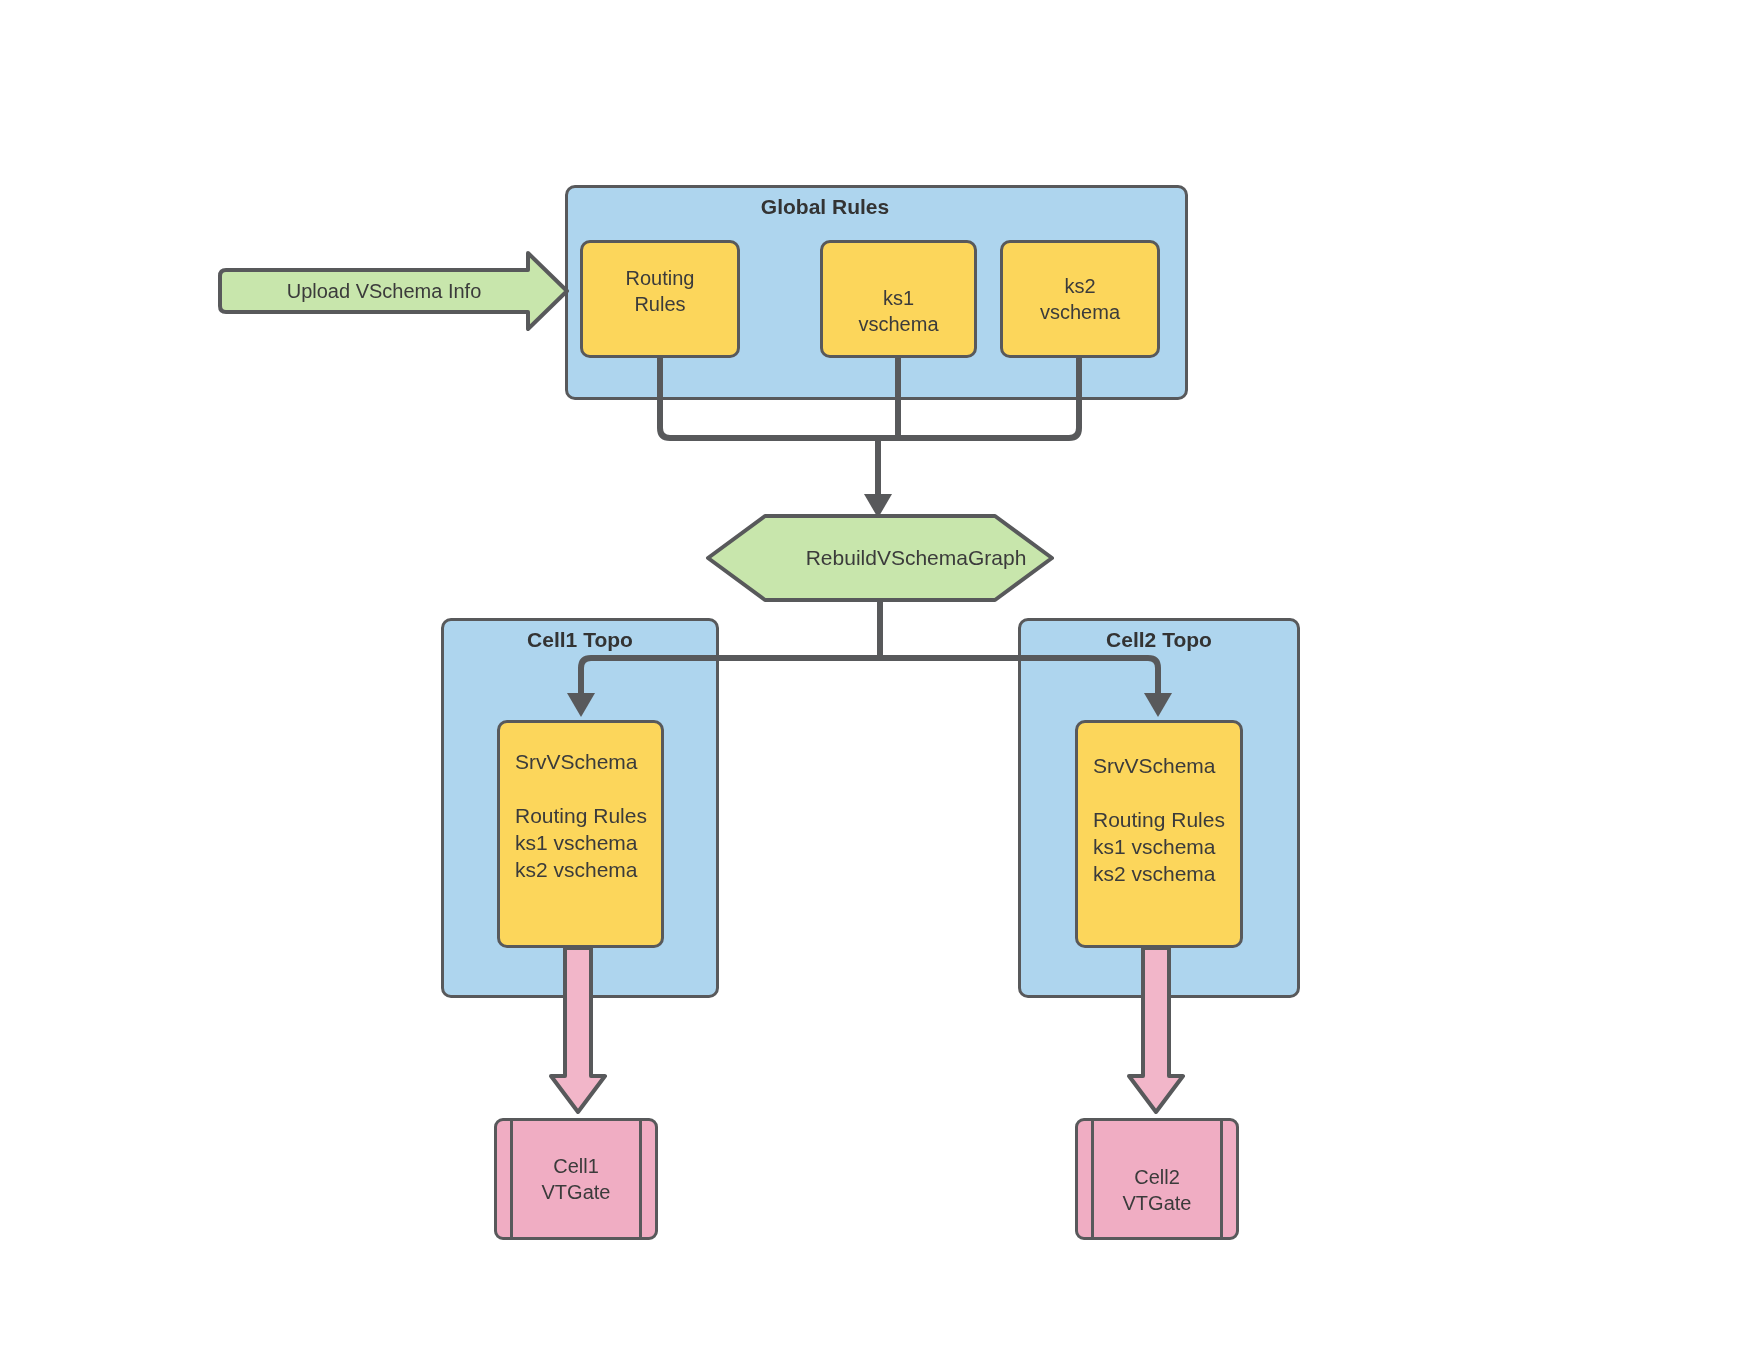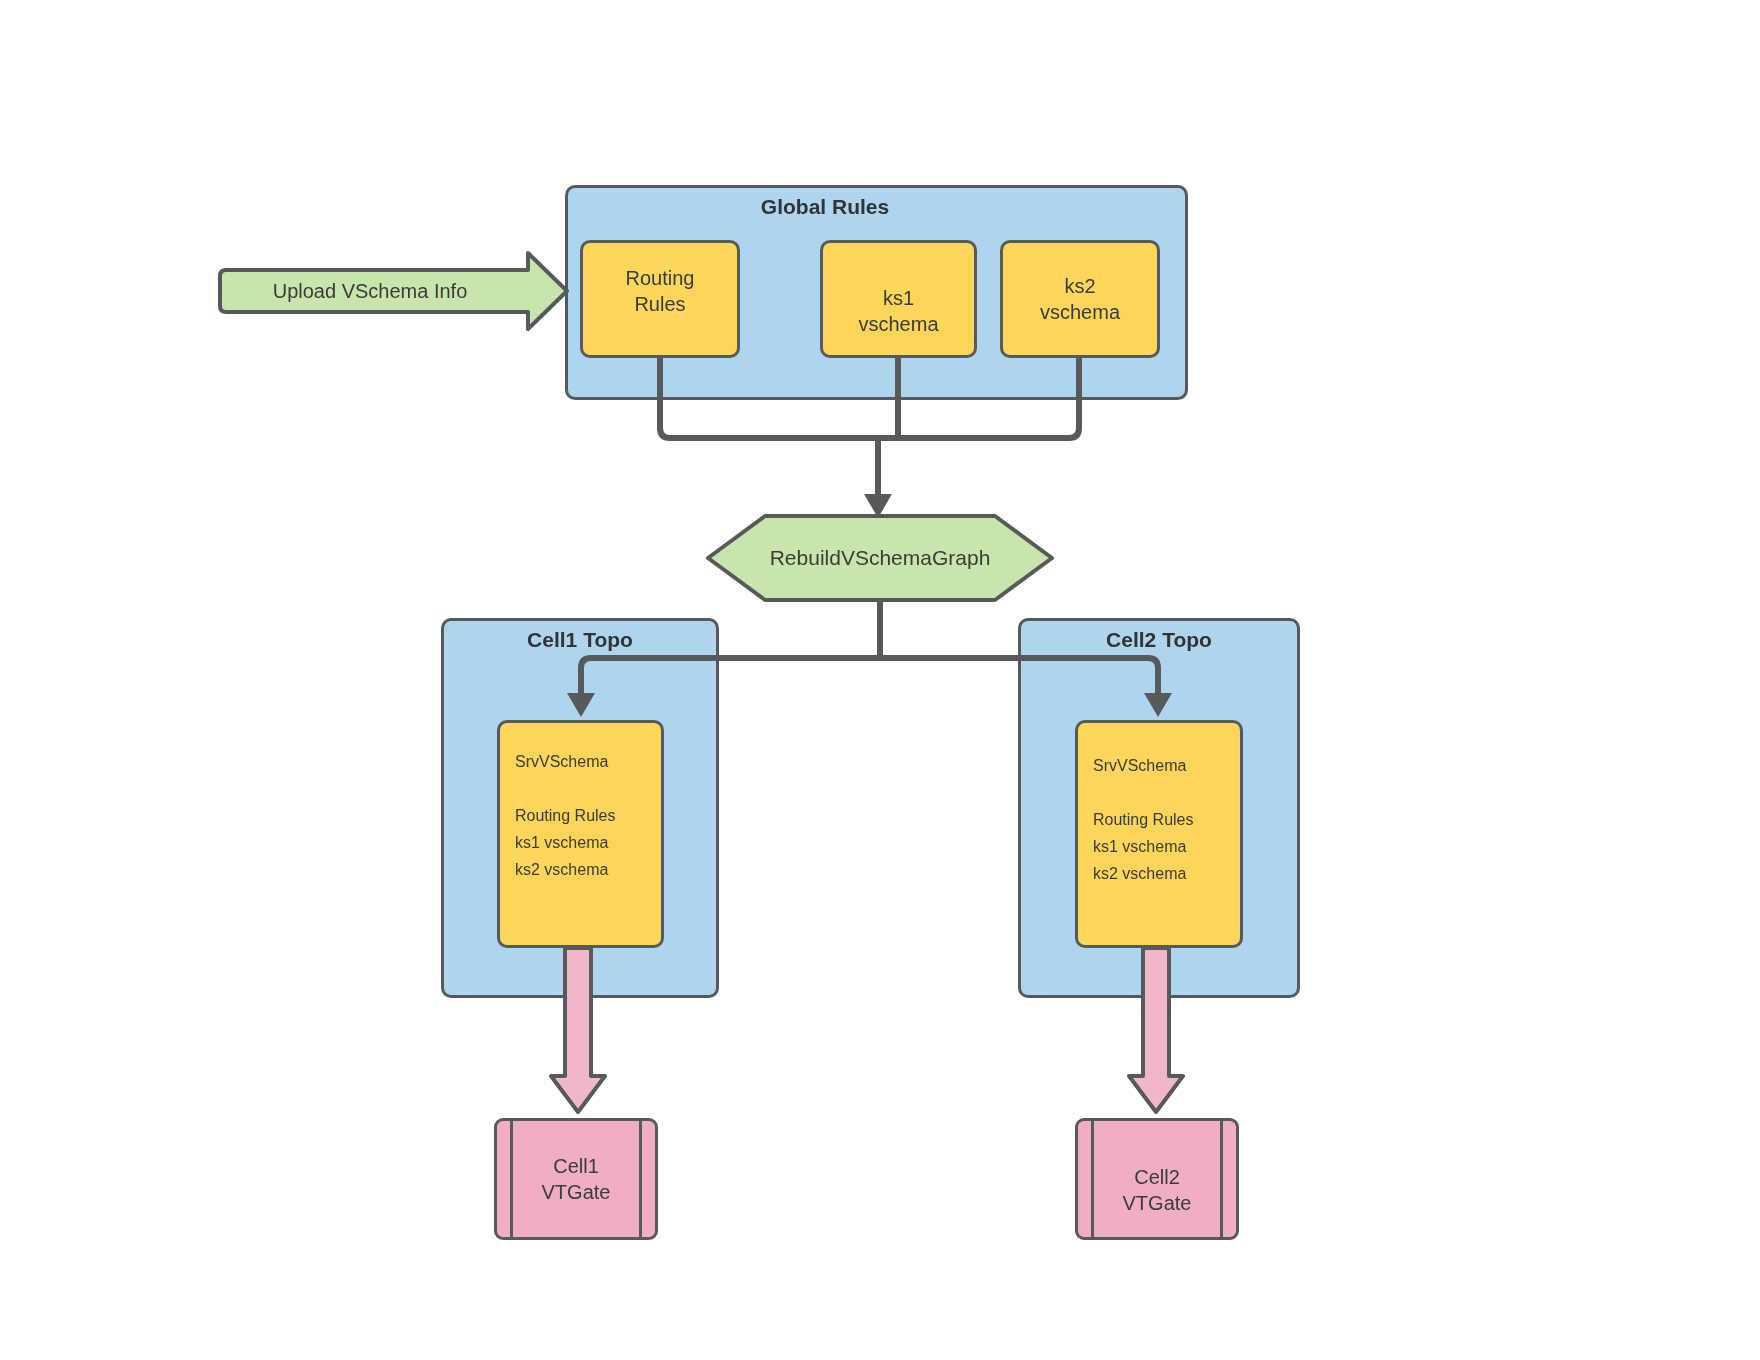--- a/index.html
+++ b/index.html
@@ -159,7 +159,7 @@
   <div class="label" style="left:1000px; top:240px; width:160px; height:118px;">ks2
 vschema</div>
 
-  <div class="label" style="left:216px; top:270px; width:308px; height:42px;">Upload VSchema Info</div>
+  <div class="label" style="left:230px; top:270px; width:308px; height:42px;">Upload VSchema Info</div>
 
   <div class="label" style="left:708px; top:516px; width:344px; height:84px; font-size:21px;">RebuildVSchemaGraph</div>
 

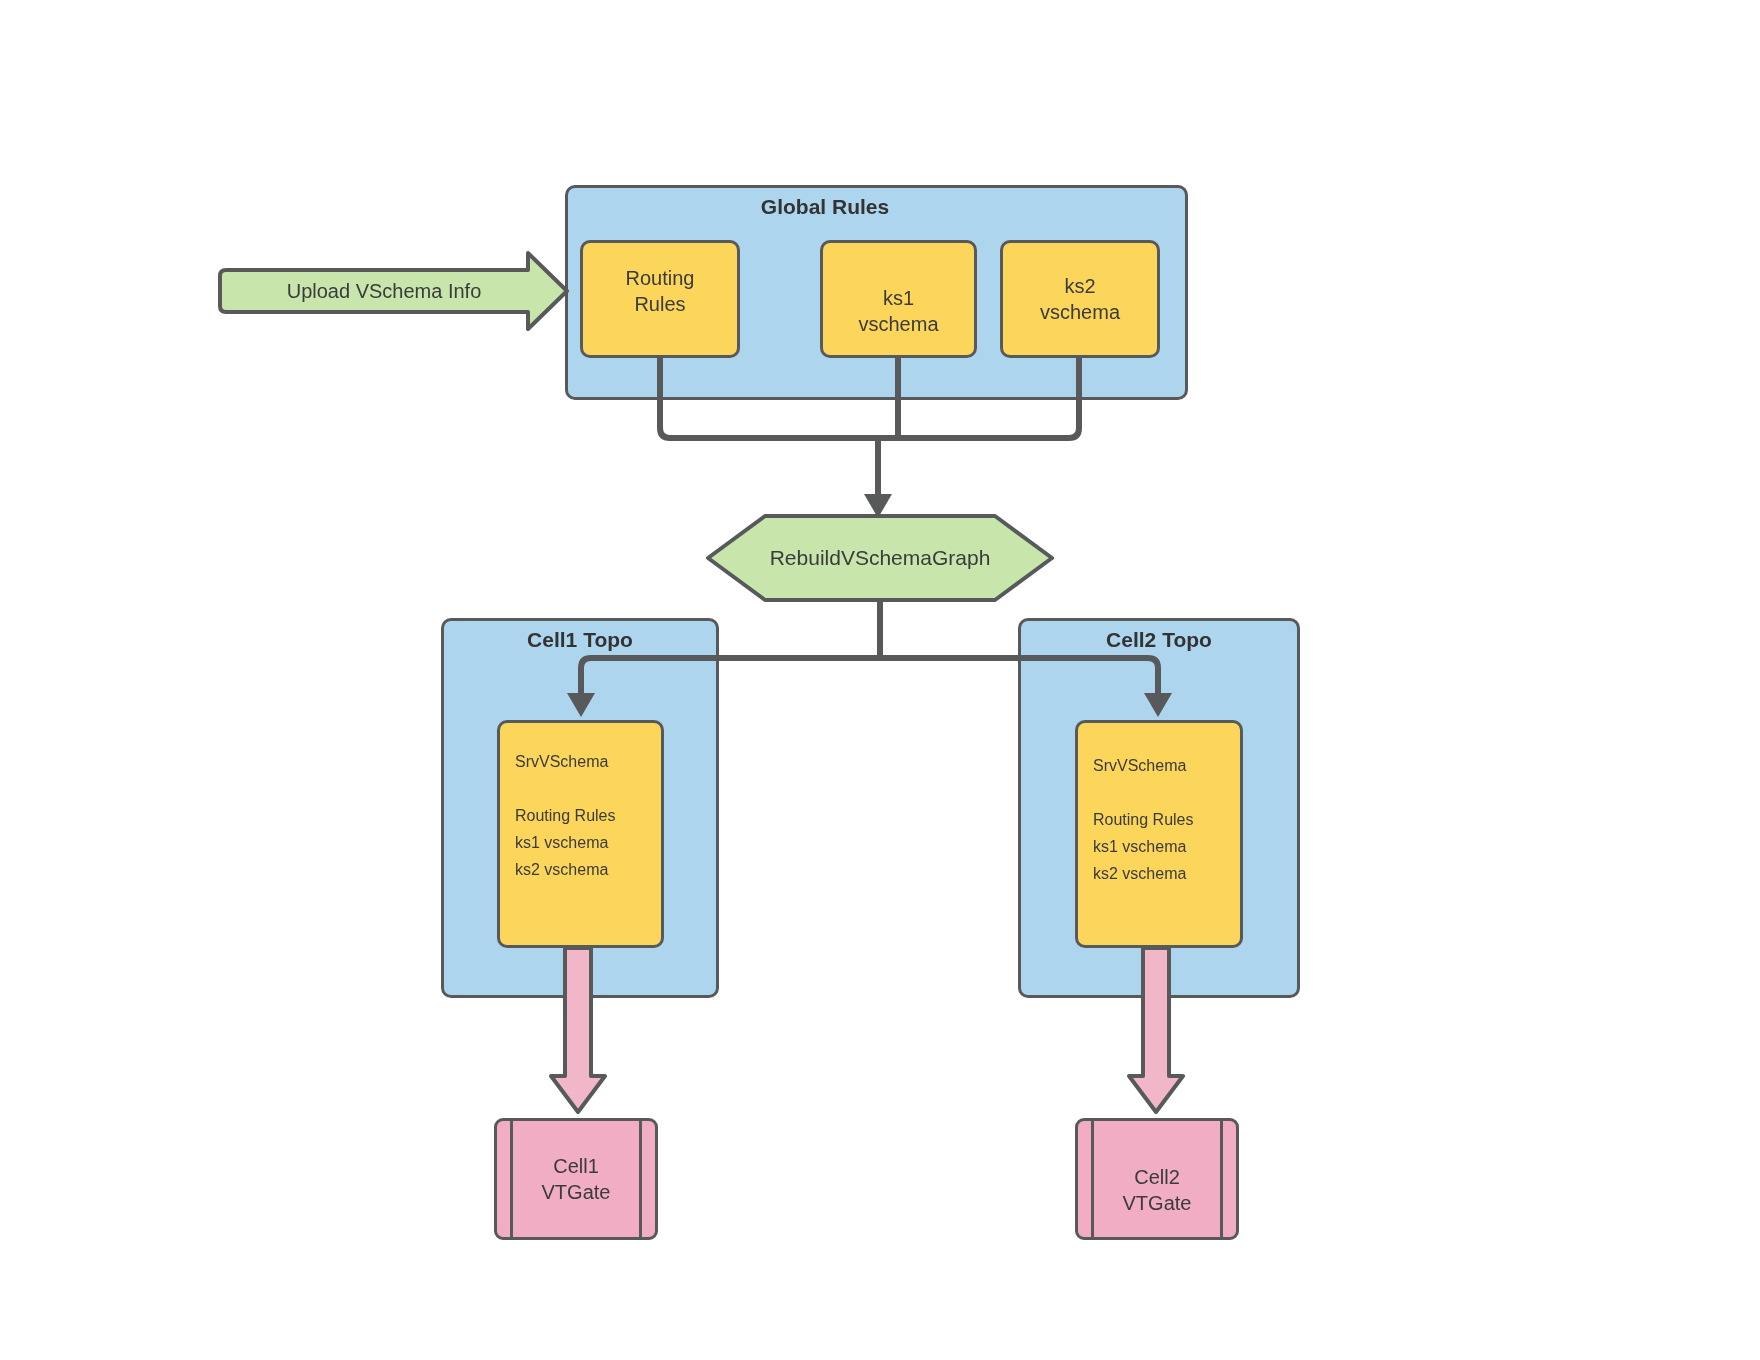--- a/index.html
+++ b/index.html
@@ -161,7 +161,7 @@
 
   <div class="label" style="left:230px; top:270px; width:308px; height:42px;">Upload VSchema Info</div>
 
-  <div class="label" style="left:708px; top:516px; width:344px; height:84px; font-size:21px;">RebuildVSchemaGraph</div>
+  <div class="label" style="left:744px; top:516px; width:344px; height:84px; font-size:21px;">RebuildVSchemaGraph</div>
 
   <div class="title" style="left:441px; top:628px; width:278px;">Cell1 Topo</div>
   <div class="title" style="left:1018px; top:628px; width:282px;">Cell2 Topo</div>

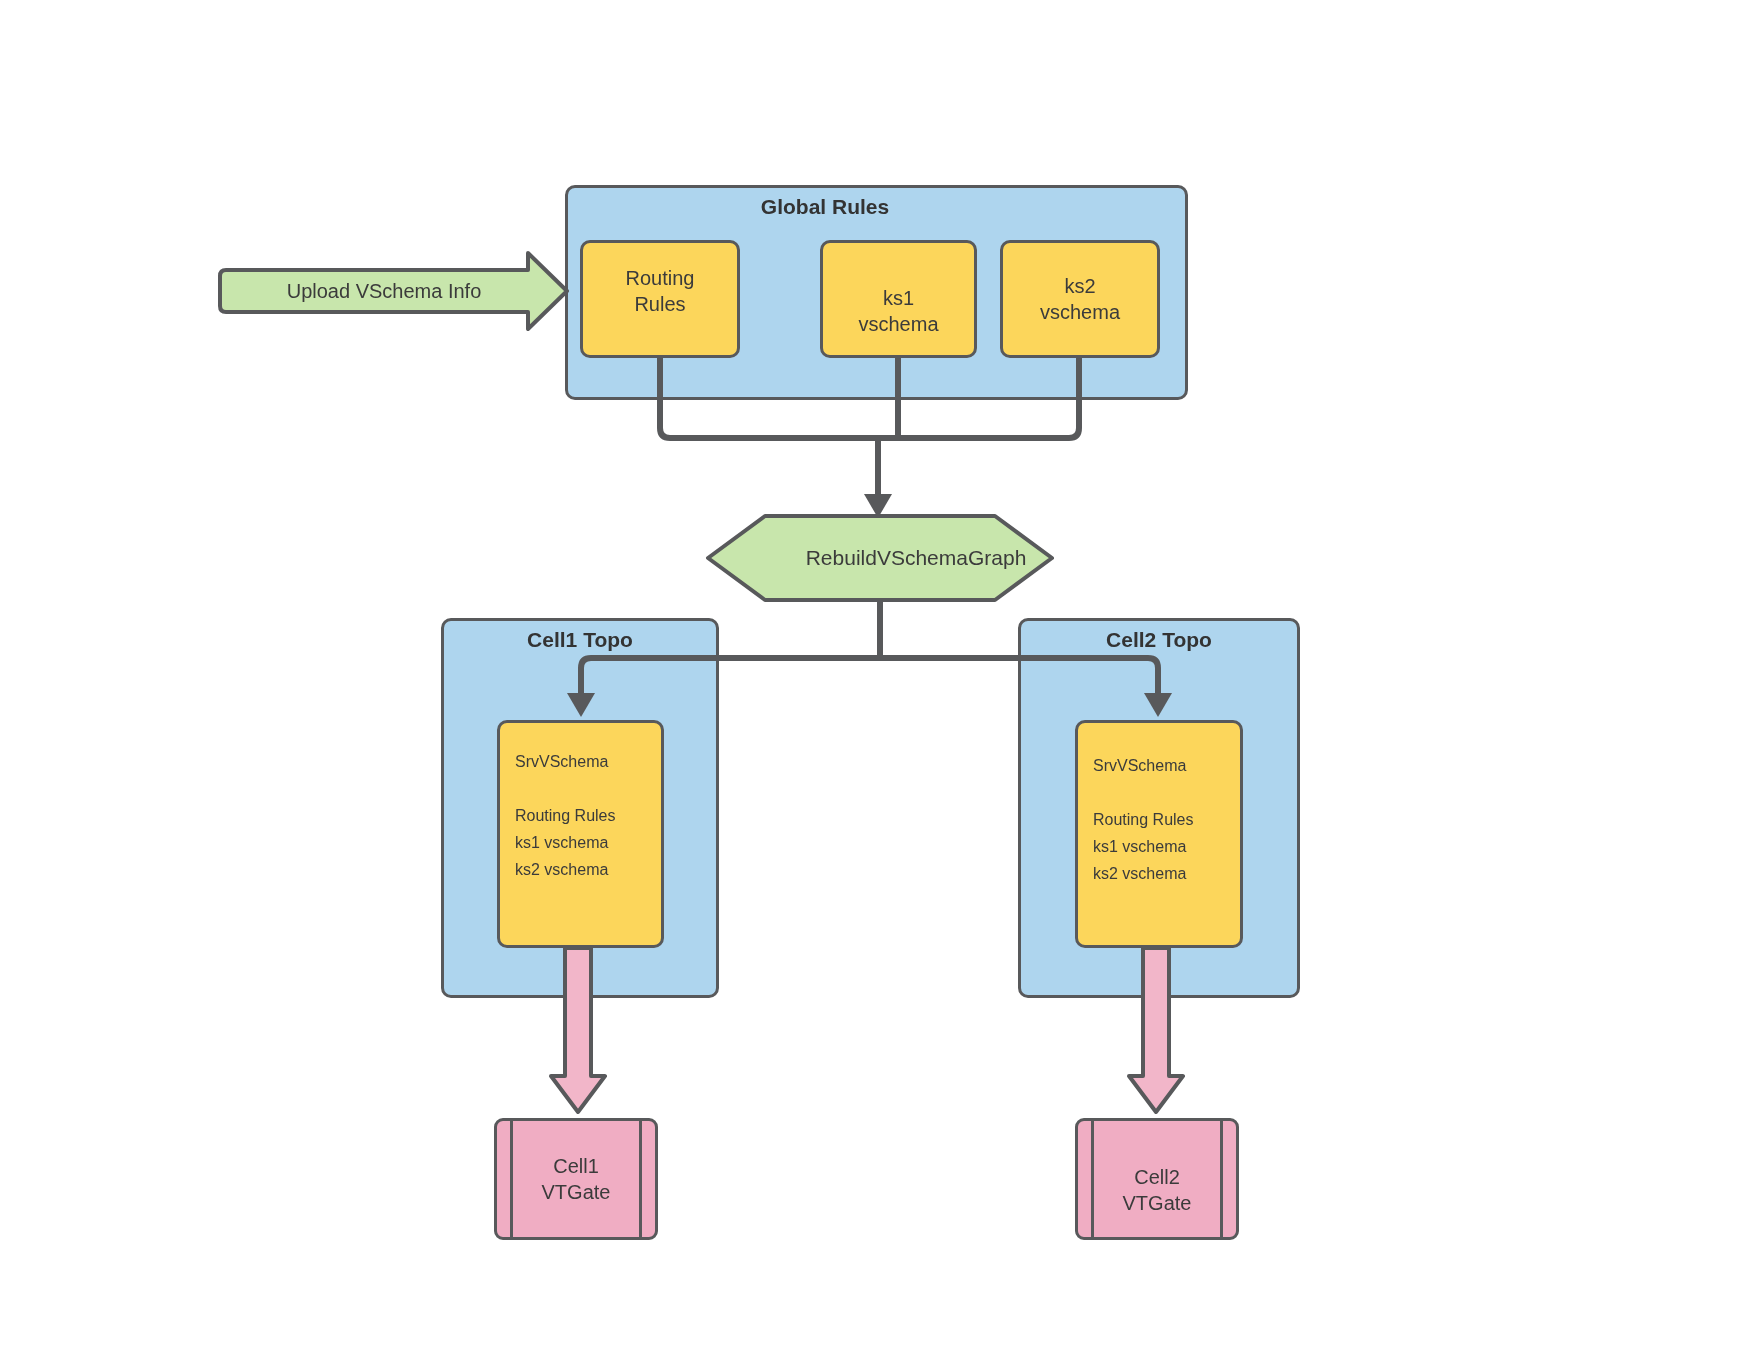--- a/index.html
+++ b/index.html
@@ -84,7 +84,7 @@
     position: absolute;
     white-space: pre-line;
     color: #3b3b3b;
-    font-size: 16px;
+    font-size: 21px;
     line-height: 27px;
     text-align: left;
     z-index: 5;

